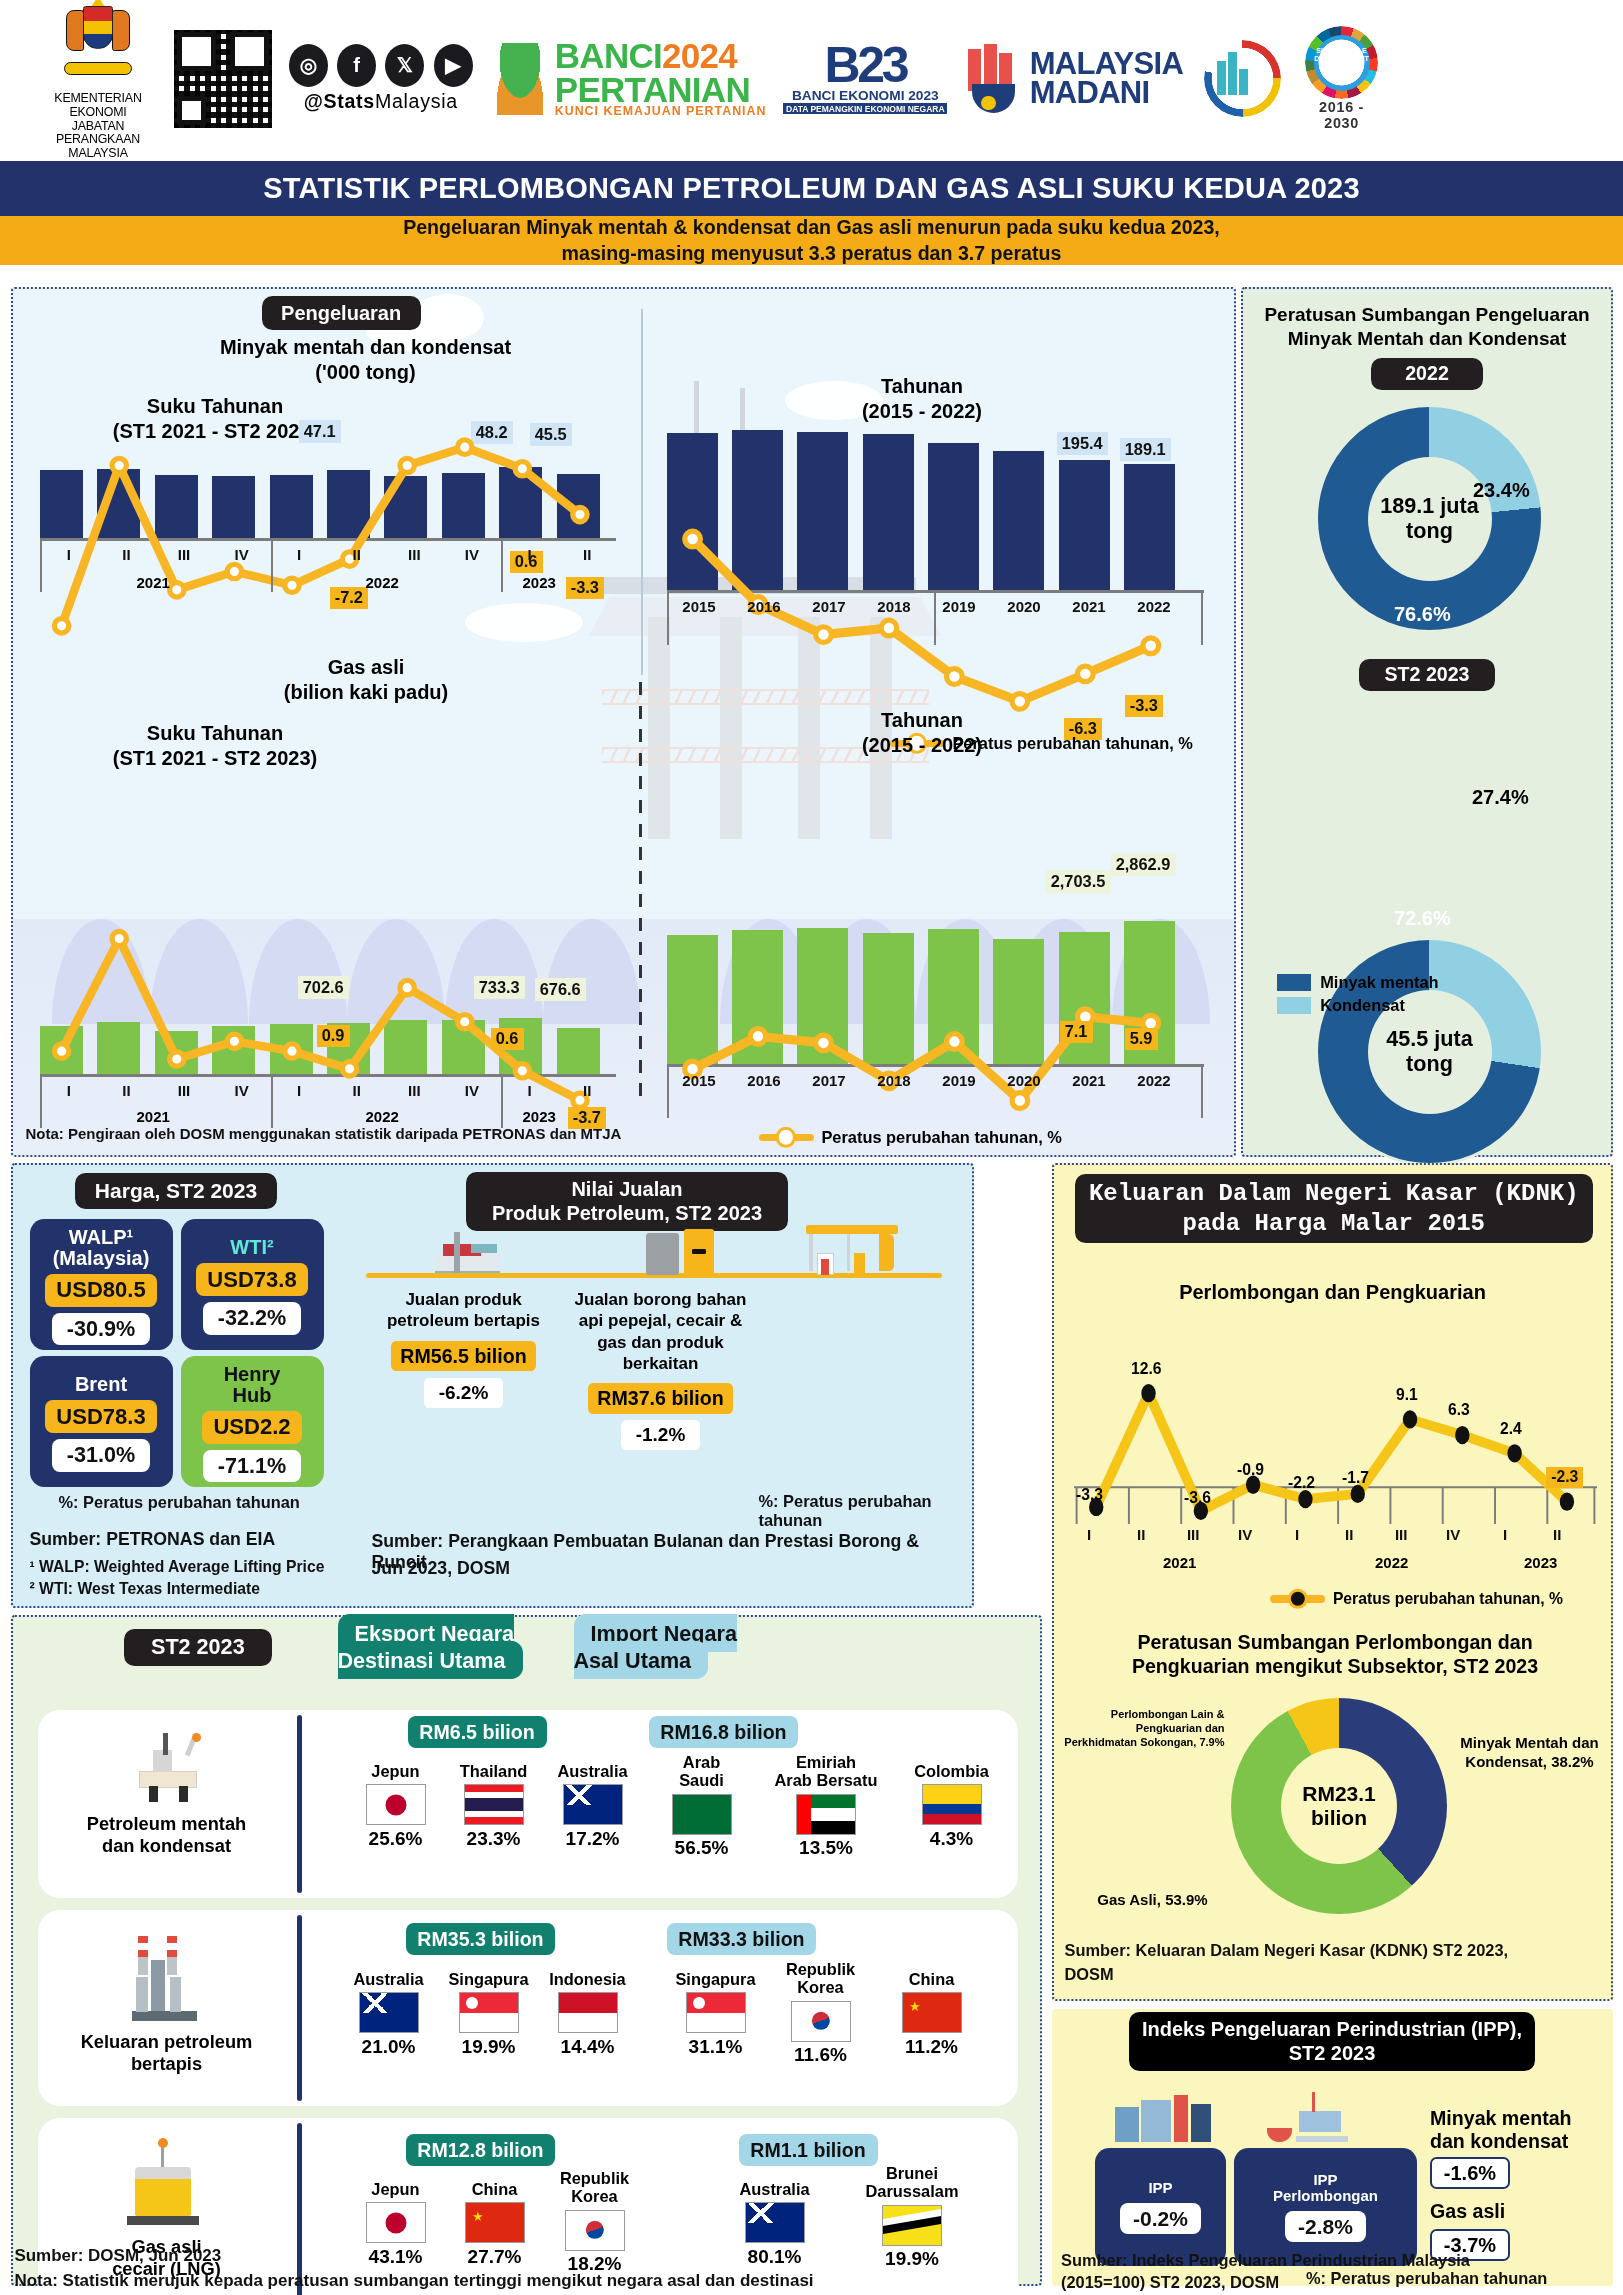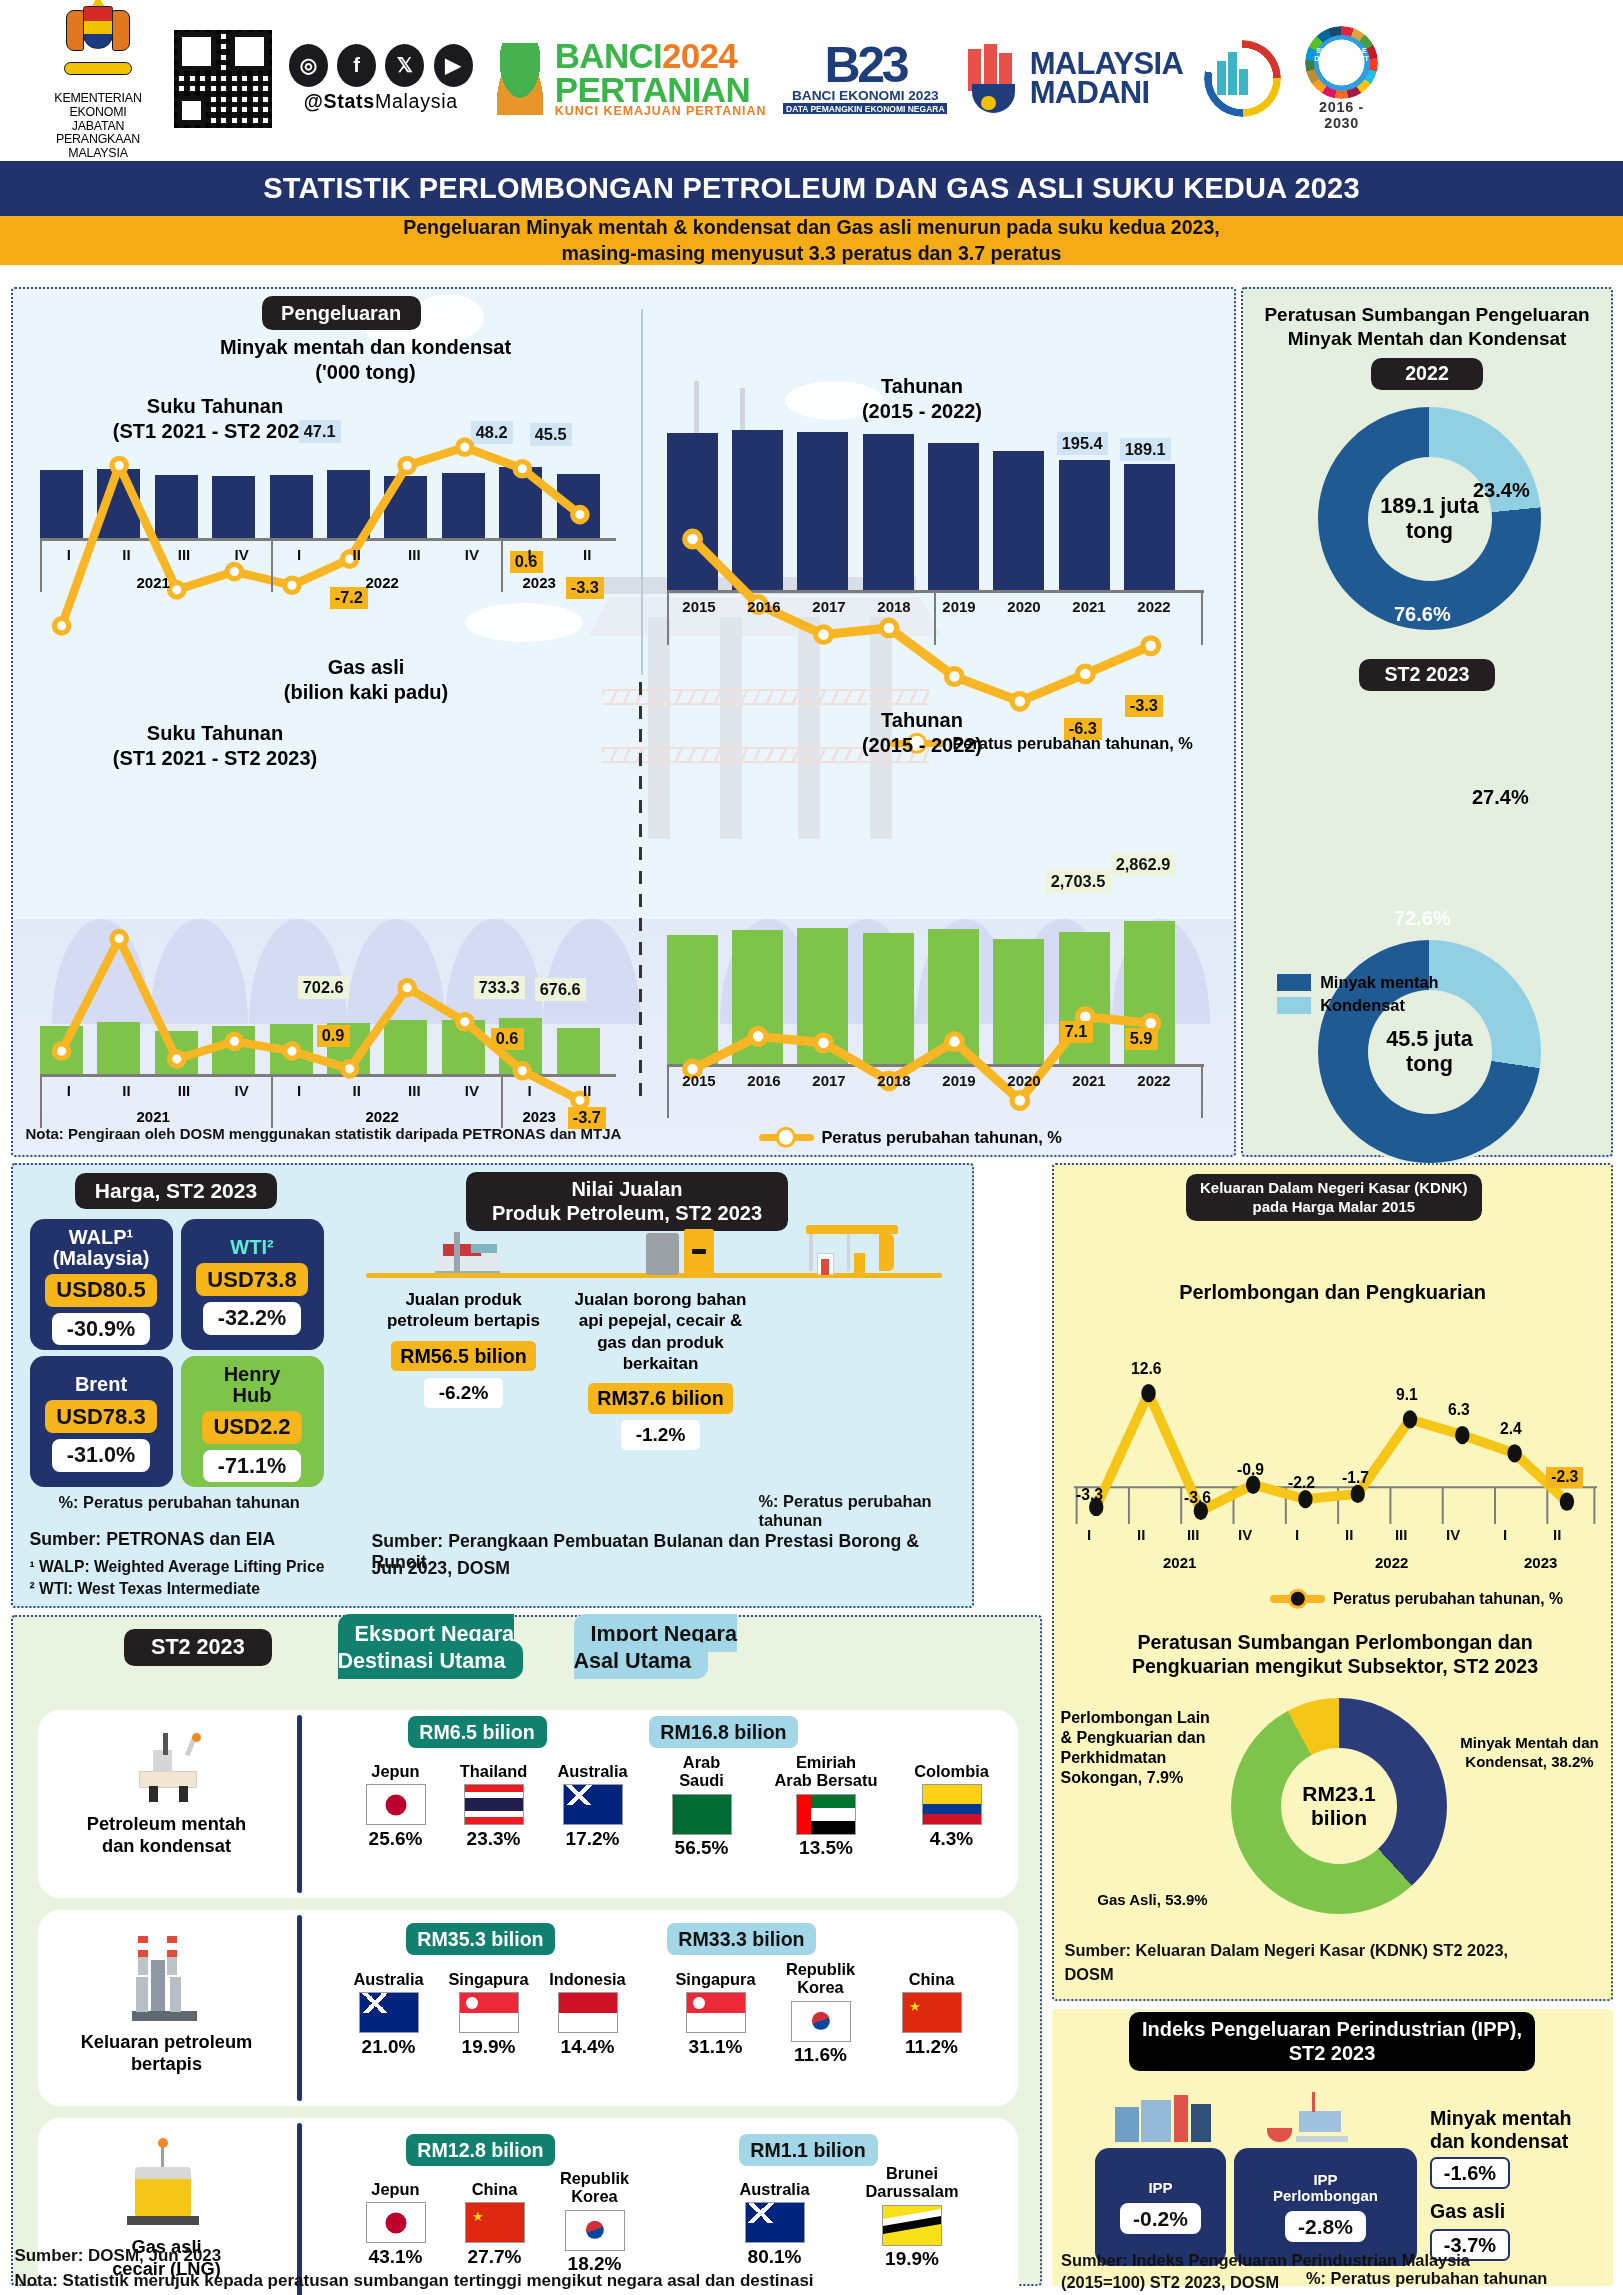--- a/index.html
+++ b/index.html
@@ -669,7 +669,7 @@
 
   <div class="panel p-kdnk">
     <div style="position:absolute;left:18.3px;top:9.2px;width:523px;text-align:center;">
-      <span class="pill" style="font-size:15px;padding:5.2px 14.4px;">
+      <span class="pill" style="font-size:24px;padding:5.2px 14.4px;font-family:Liberation Mono, monospace;">
         <span>Keluaran Dalam Negeri Kasar (KDNK)</span><br><span>pada Harga Malar 2015</span>
       </span>
     </div>

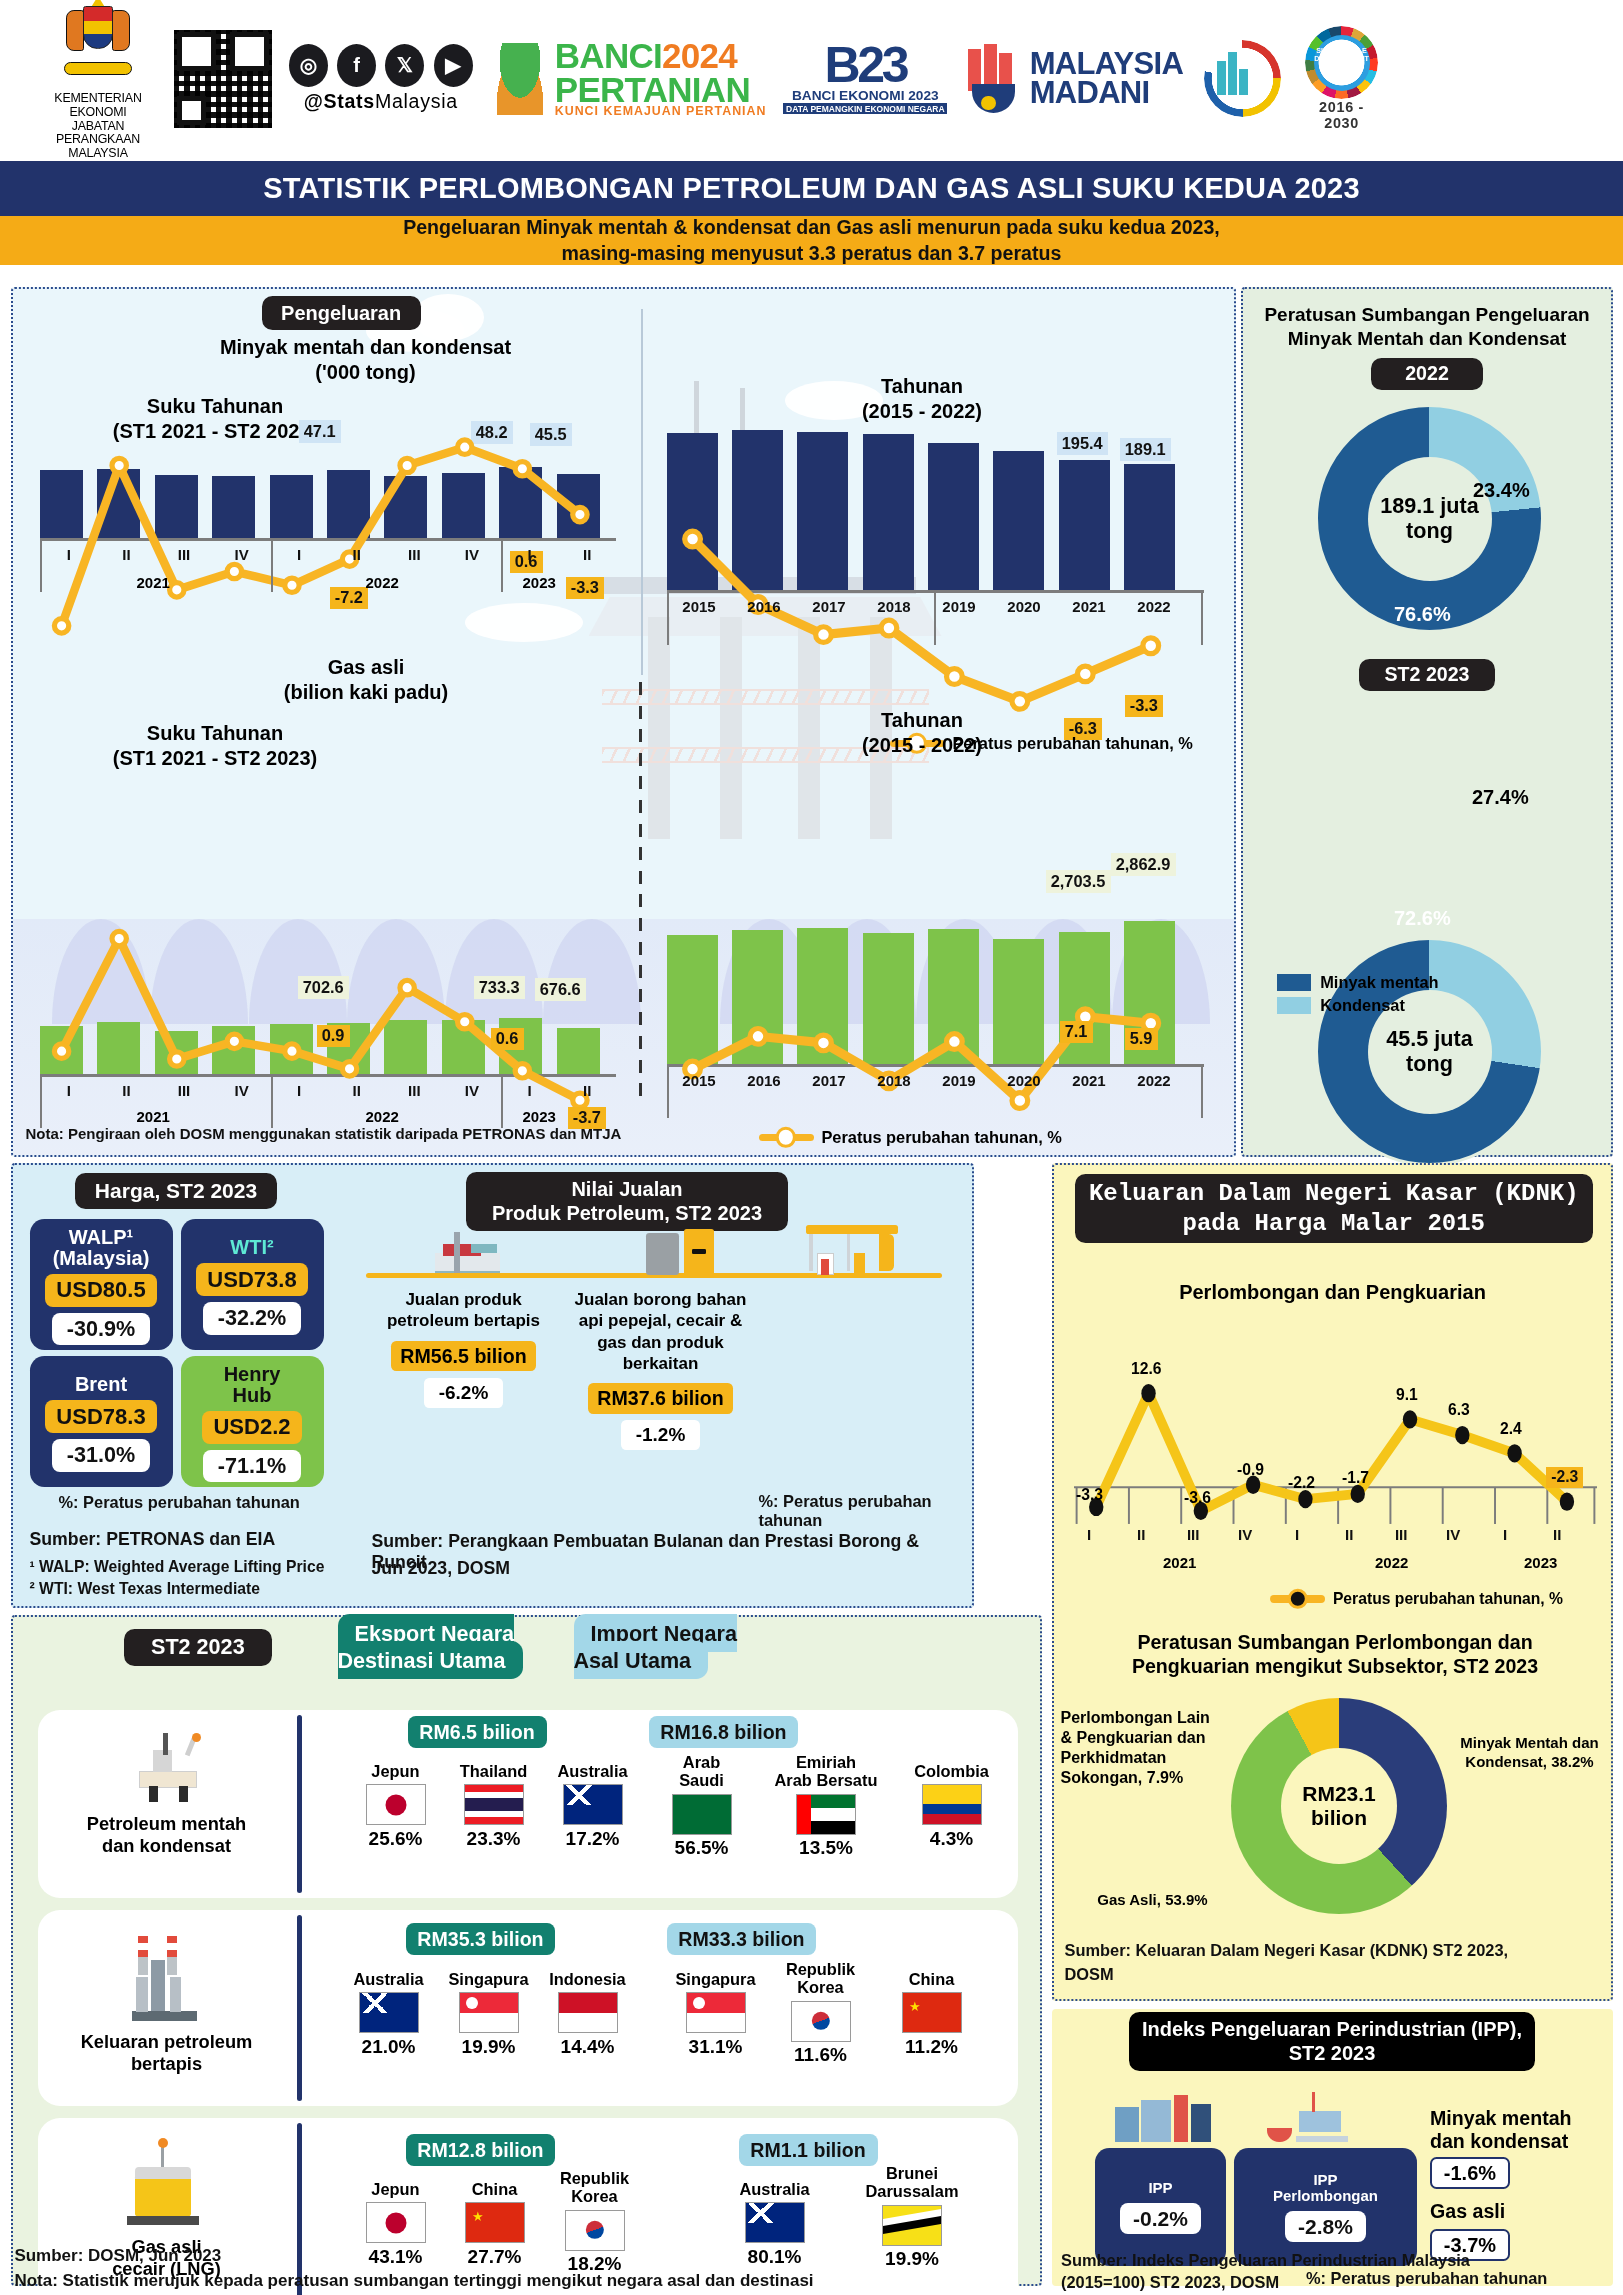--- a/index.html
+++ b/index.html
@@ -748,7 +748,7 @@
       </div>
     </div>
 
-    <div style="position:absolute;left:6.5px;top:543px;width:164px;text-align:left;font-size:16px;font-weight:bold;line-height:1.25;">
+    <div style="position:absolute;left:6.5px;top:543px;width:164px;text-align:right;font-size:11px;font-weight:bold;line-height:1.25;">
       Perlombongan Lain &amp; Pengkuarian dan Perkhidmatan Sokongan, <span>7.9%</span>
     </div>
     <div style="position:absolute;left:400px;top:569px;width:151px;text-align:center;font-size:15px;font-weight:bold;line-height:1.25;">

